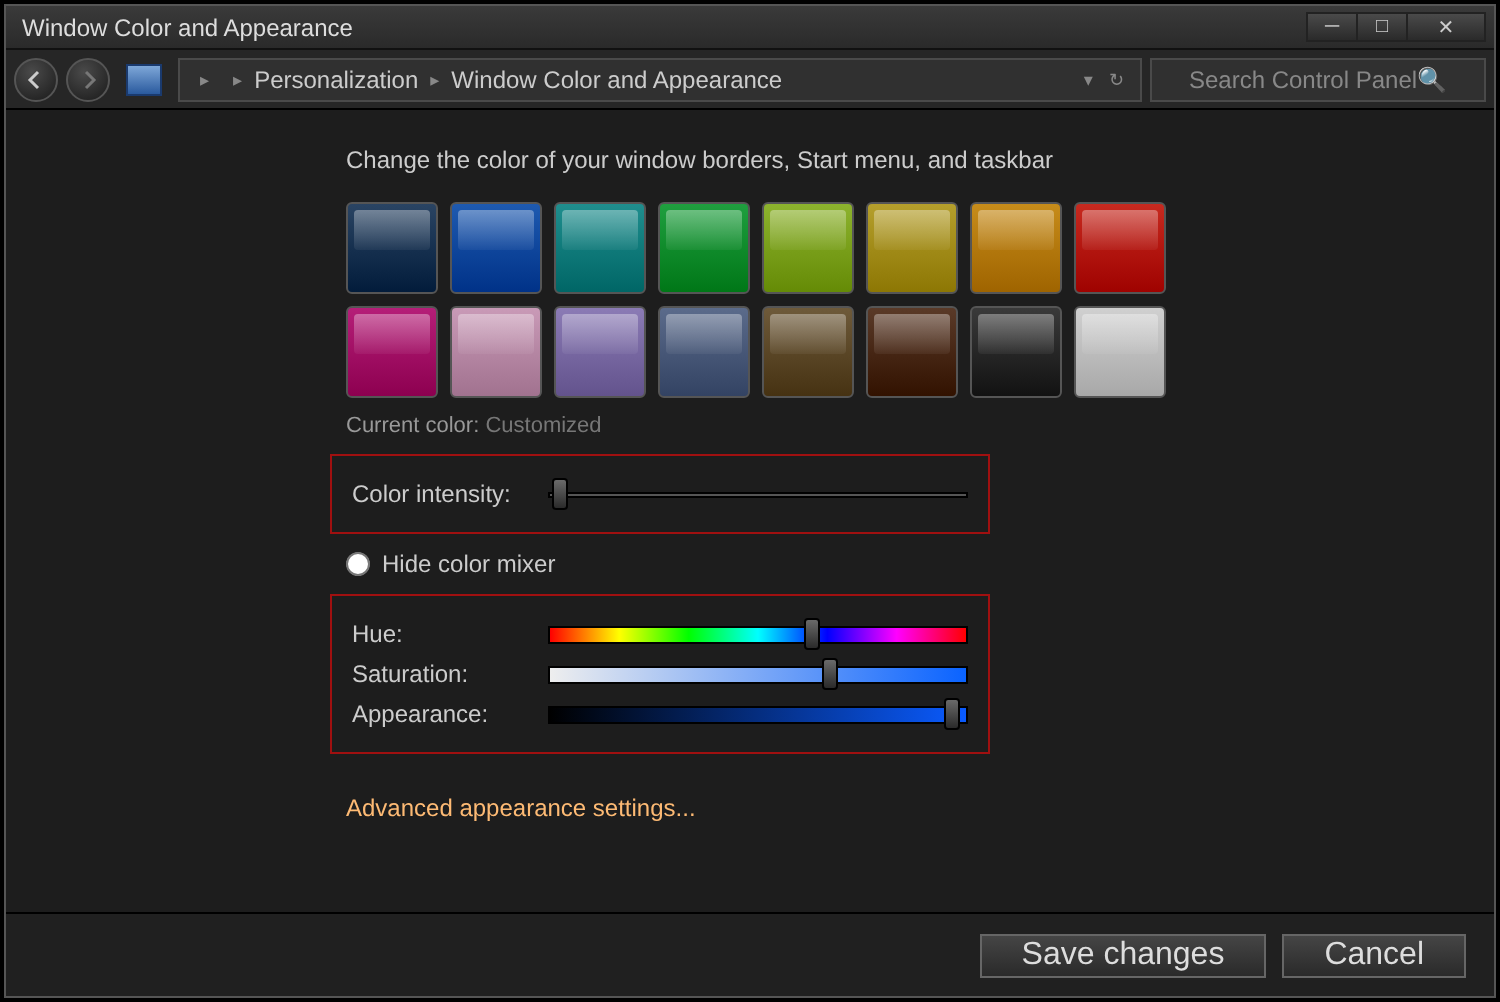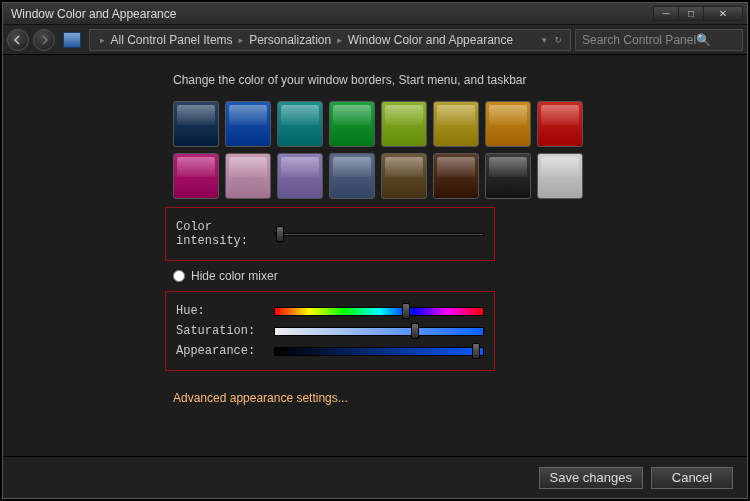--- a/index.html
+++ b/index.html
@@ -220,7 +220,6 @@
     <div class="cp-icon"></div>
     <div class="breadcrumb">
       <span class="bc-sep">▸</span>
-      <span>All Control Panel Items</span>
       <span class="bc-sep">▸</span>
       <span>Personalization</span>
       <span class="bc-sep">▸</span>

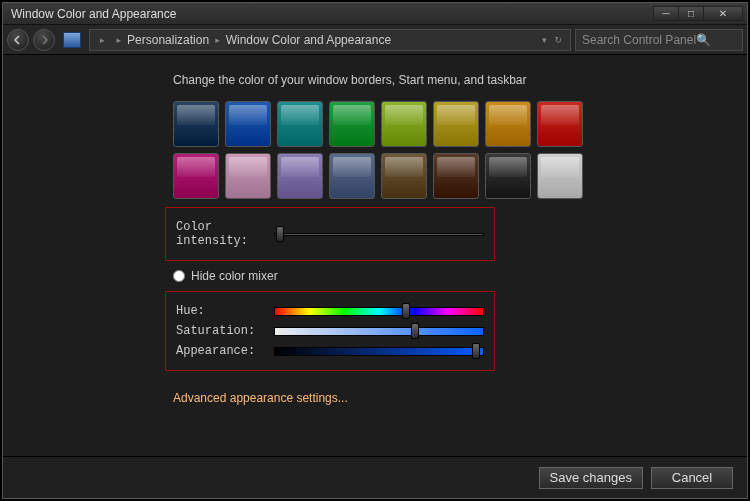--- a/index.html
+++ b/index.html
@@ -85,7 +85,7 @@
     padding: 0 6px;
     display: flex;
     align-items: center;
-    justify-content: flex-start;
+    justify-content: center;
   }
   .searchbox span:last-child { color:#888; }
   .content {

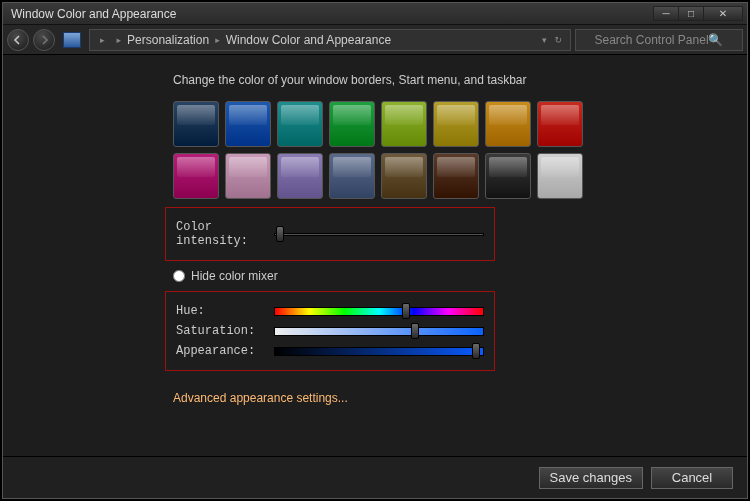--- a/index.html
+++ b/index.html
@@ -261,6 +261,10 @@
         </div>
     </div>
 
+    <div class="current-color">
+      <span>Current color:</span>
+      <span class="cc-val">Customized</span>
+    </div>
 
 
     <div class="highlight-box">

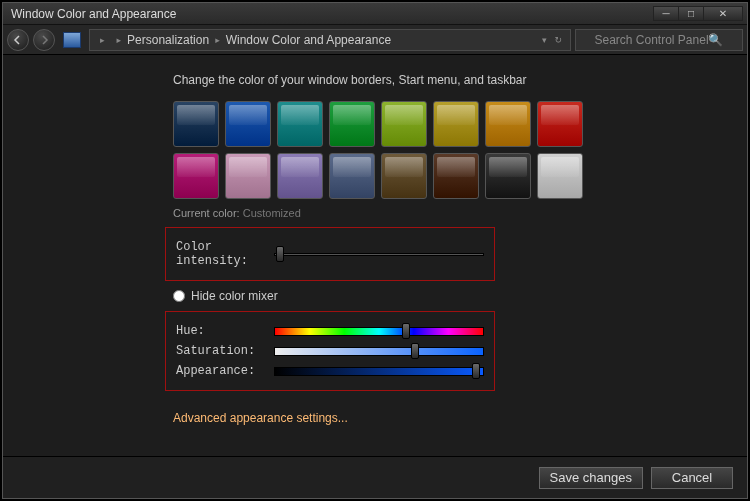--- a/index.html
+++ b/index.html
@@ -135,7 +135,7 @@
     margin: 6px 0;
     color: #ccc;
   }
-  .slider-row .lbl { width: 90px; font-family: Liberation Mono, monospace; }
+  .slider-row .lbl { width: 90px; }
   .slider-track {
     flex: 1;
     height: 10px;

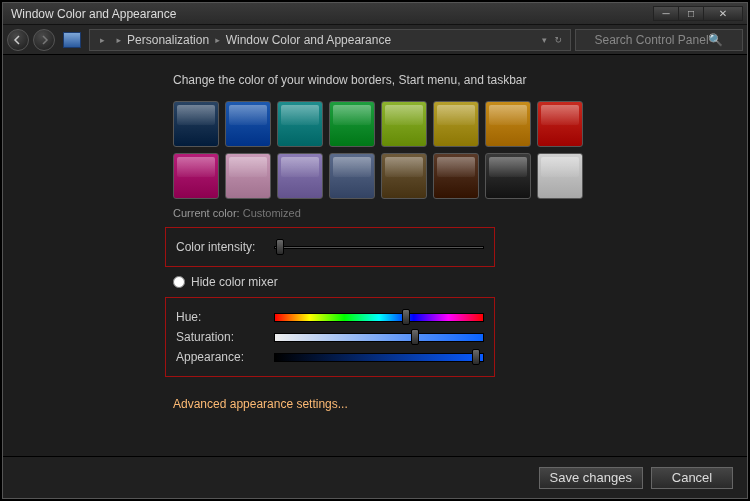--- a/index.html
+++ b/index.html
@@ -190,8 +190,8 @@
     align-items: center;
     justify-content: center;
     font-family: inherit;
-    font-size: 13px;
-    padding: 0 10px;
+    font-size: 16px;
+    padding: 0 20px;
   }
 </style>
 </head>

